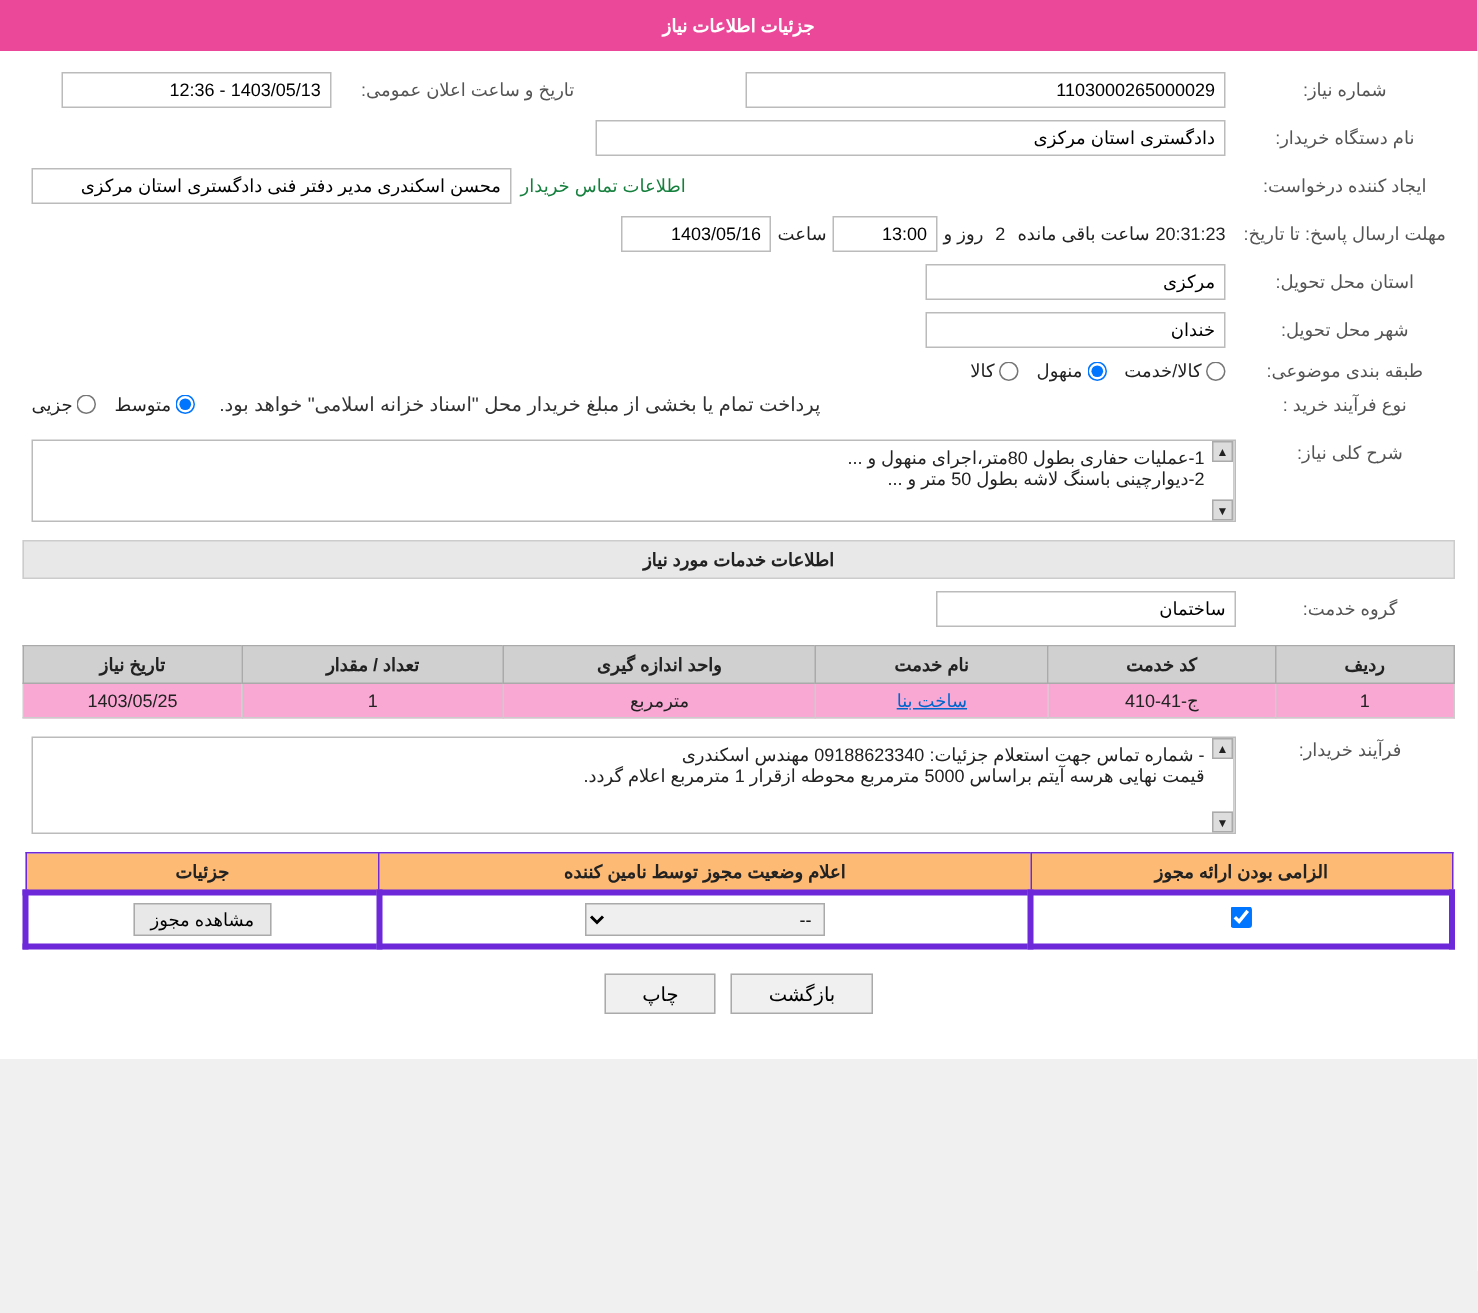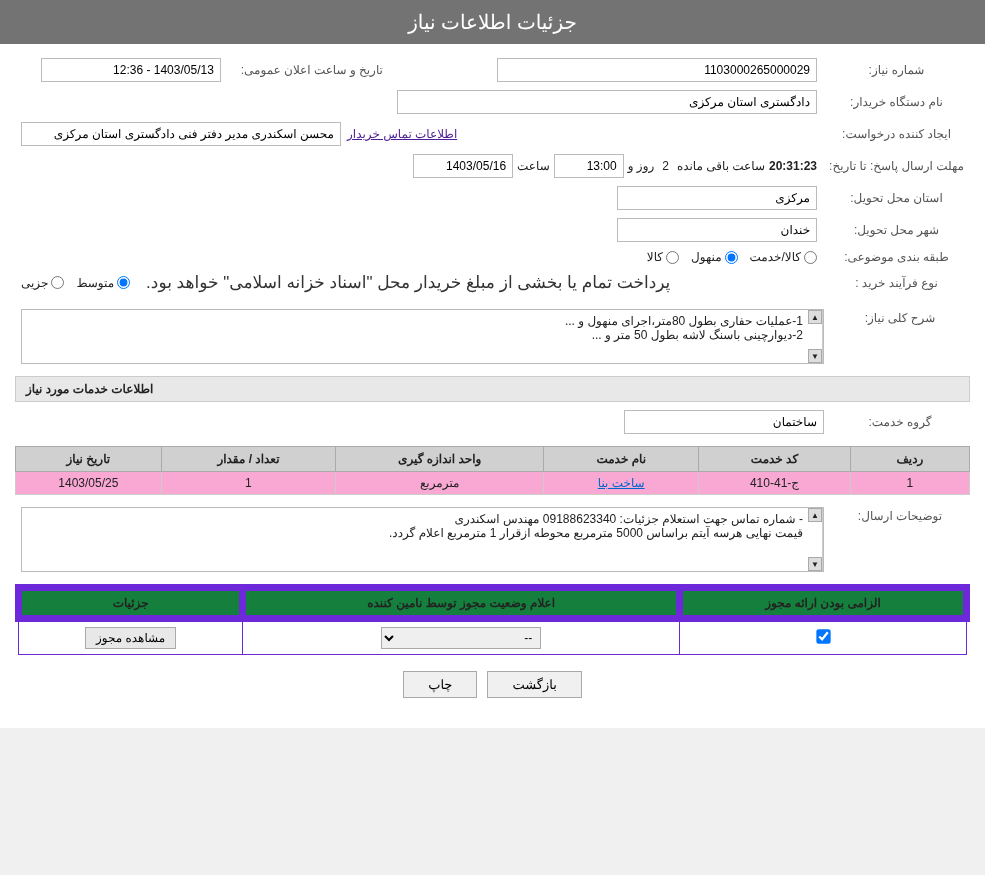--- a/index.html
+++ b/index.html
@@ -17,11 +17,11 @@
       padding-bottom: 20px;
     }
     .header-bar {
-      background: #737373;
+      background: #ec4899;
       color: #fff;
       text-align: center;
-      font-size: 20px;
-      font-weight: normal;
+      font-size: 12px;
+      font-weight: bold;
       padding: 10px 0;
     }
     .main-content {

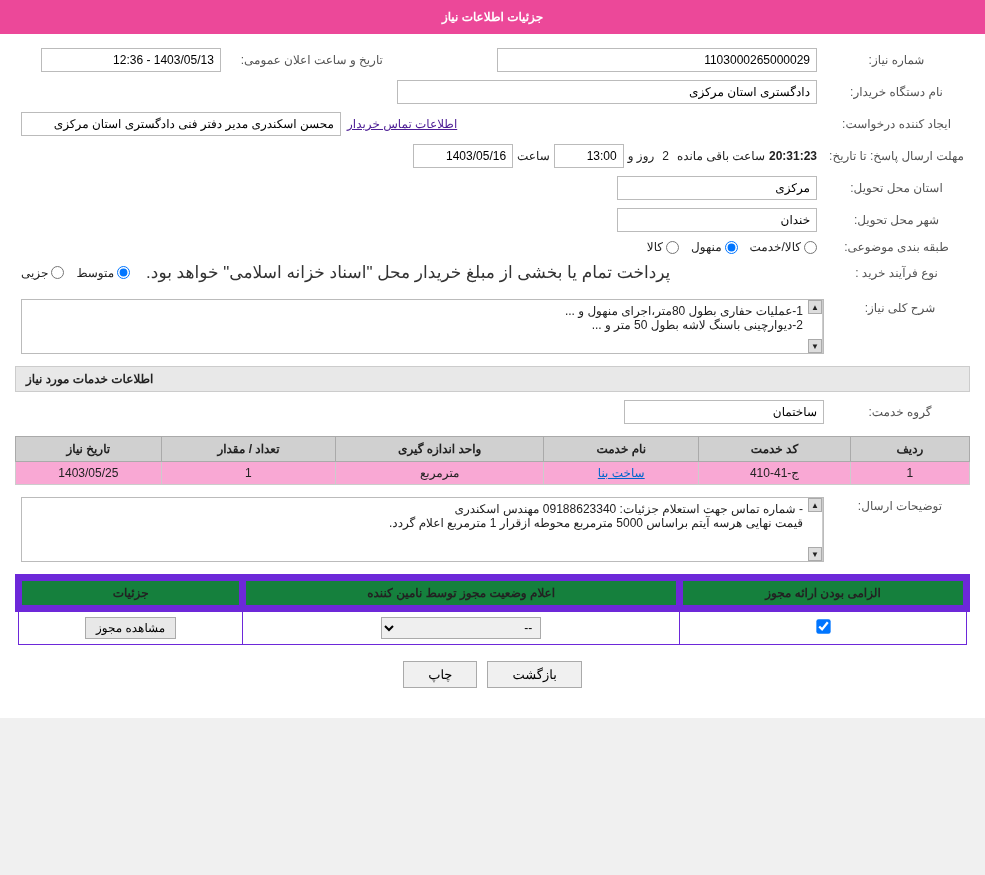--- a/index.html
+++ b/index.html
@@ -58,7 +58,7 @@
     }
     .input-wide { width: 320px; }
     .input-date { width: 180px; }
-    .link-blue { color: #4c1d95; text-decoration: underline; cursor: pointer; }
+    .link-blue { color: #15803d; cursor: pointer; }
     .row-flex { display: flex; align-items: center; gap: 6px; justify-content: flex-end; }
     .deadline-row { display: flex; align-items: center; gap: 4px; direction: rtl; }
     .radio-group { display: flex; gap: 12px; align-items: center; }

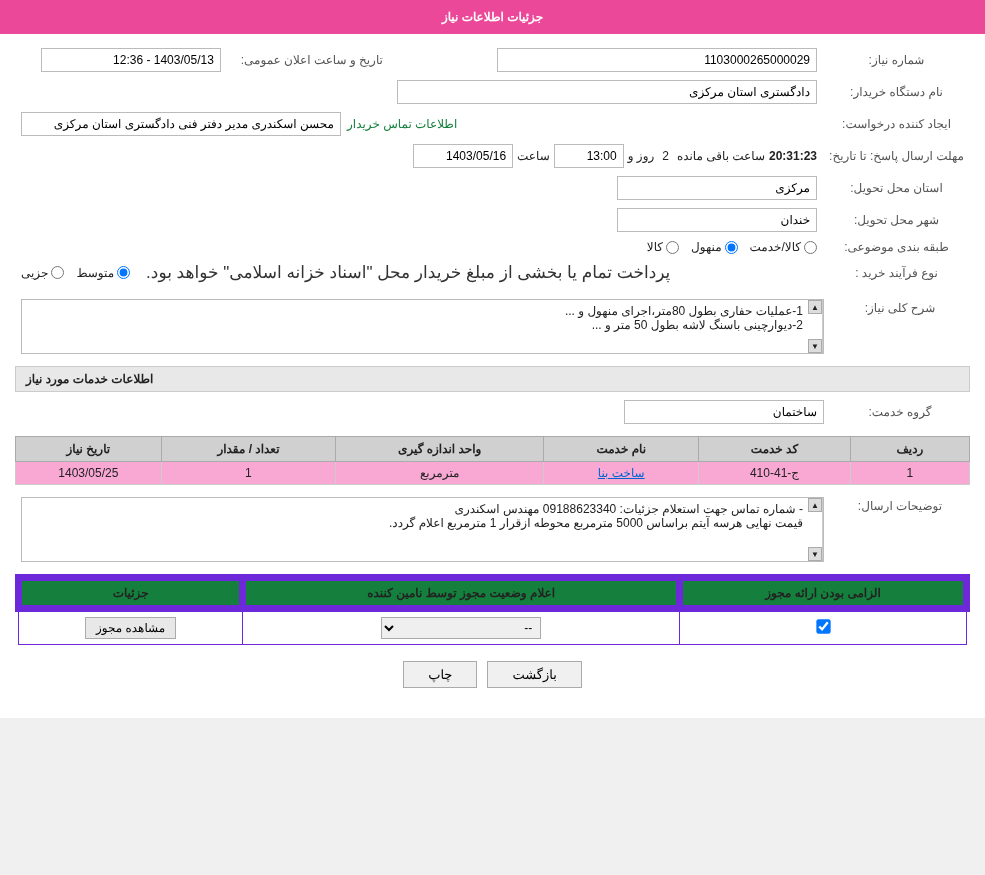--- a/index.html
+++ b/index.html
@@ -216,7 +216,7 @@
         <td class="label-cell">مهلت ارسال پاسخ: تا تاریخ:</td>
         <td class="value-cell" colspan="4">
           <div class="deadline-row">
-            <span style="font-weight:bold;">20:31:23</span>
+            <span style="font-weight:normal;">20:31:23</span>
             <span>ساعت باقی مانده</span>
             <span style="margin:0 4px;">2</span>
             <span>روز و</span>

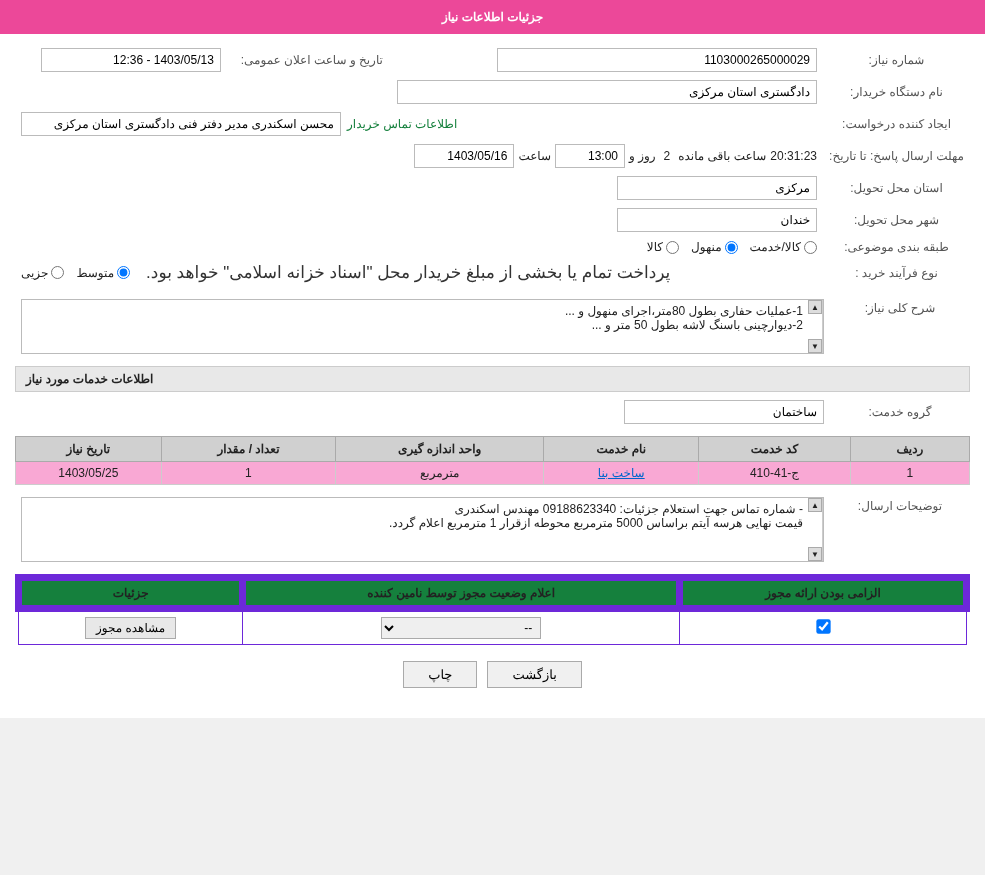--- a/index.html
+++ b/index.html
@@ -265,7 +265,7 @@
         <td class="label-cell">نوع فرآیند خرید :</td>
         <td class="value-cell" colspan="4">
           <div style="display:flex; align-items:center; gap:16px; justify-content:flex-end; flex-wrap:wrap;">
-            <span style="color:#333; font-size:17px;">پرداخت تمام یا بخشی از مبلغ خریدار محل "اسناد خزانه اسلامی" خواهد بود.</span>
+            <span style="color:#333; font-size:13px;">پرداخت تمام یا بخشی از مبلغ خریدار محل "اسناد خزانه اسلامی" خواهد بود.</span>
             <div class="radio-group">
               <label class="radio-item">
                 <input type="radio" name="ptype" checked="" style=""> 

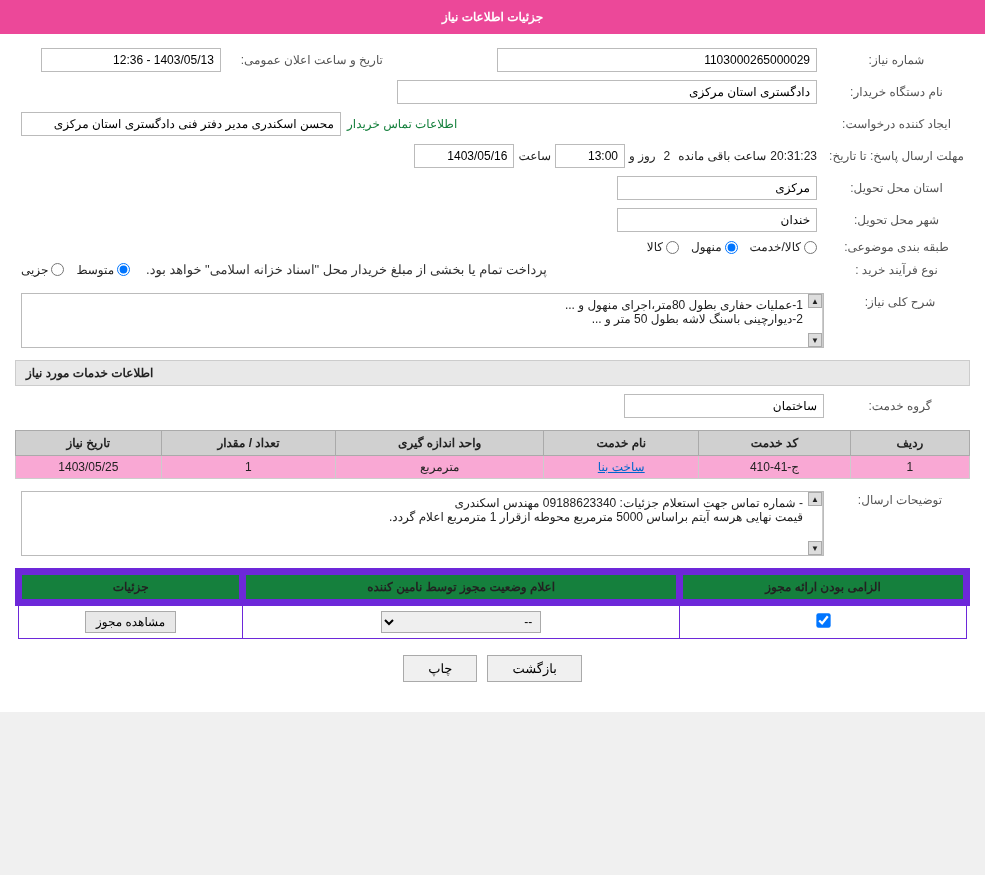--- a/index.html
+++ b/index.html
@@ -69,7 +69,7 @@
       padding: 5px 10px;
       font-weight: bold;
       margin: 8px 0 4px 0;
-      text-align: left;
+      text-align: center;
     }
     .scroll-btn {
       width: 14px; height: 14px;

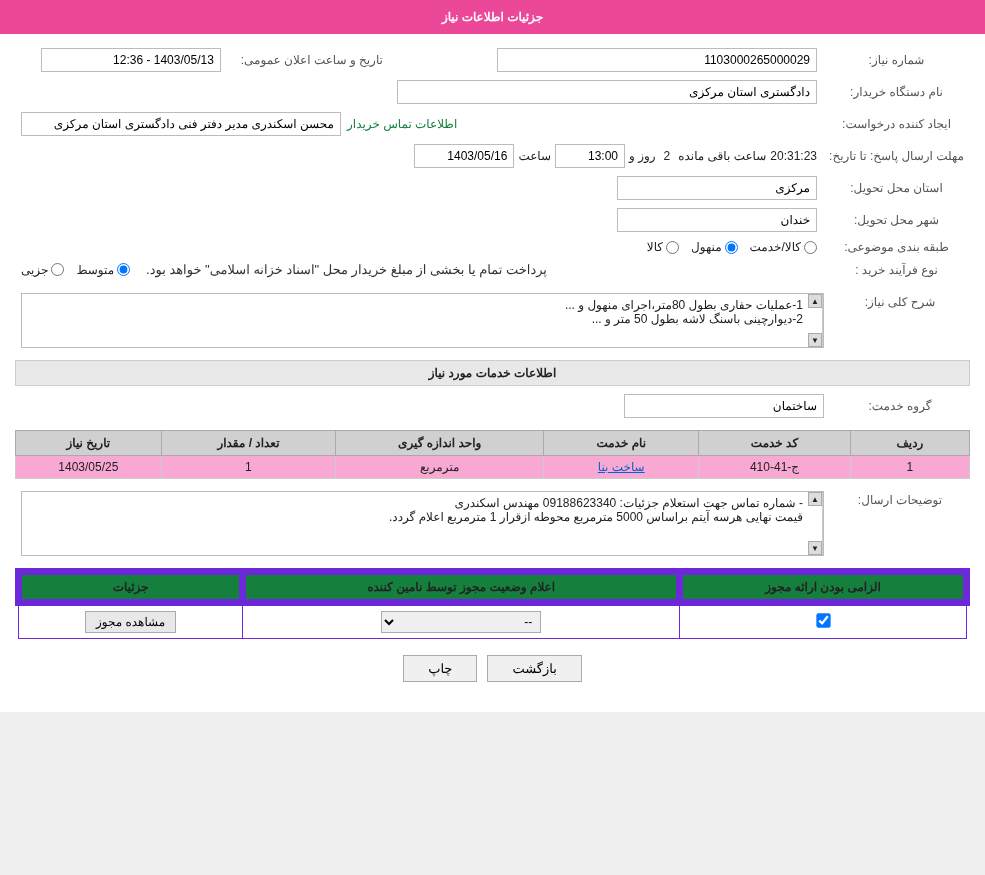--- a/index.html
+++ b/index.html
@@ -341,7 +341,7 @@
     <table class="info-table">
       <tbody>
           <tr>
-        <td class="label-cell" style="vertical-align:top; padding-top:6px;">توضیحات ارسال:</td>
+        <td class="label-cell" style="vertical-align:top; padding-top:6px;">فرآیند خریدار:</td>
         <td>
           <div class="desc-wrapper" style="border:1px solid #bbb; background:#fff; min-height:65px;">
             <div class="side-scroll-btns">

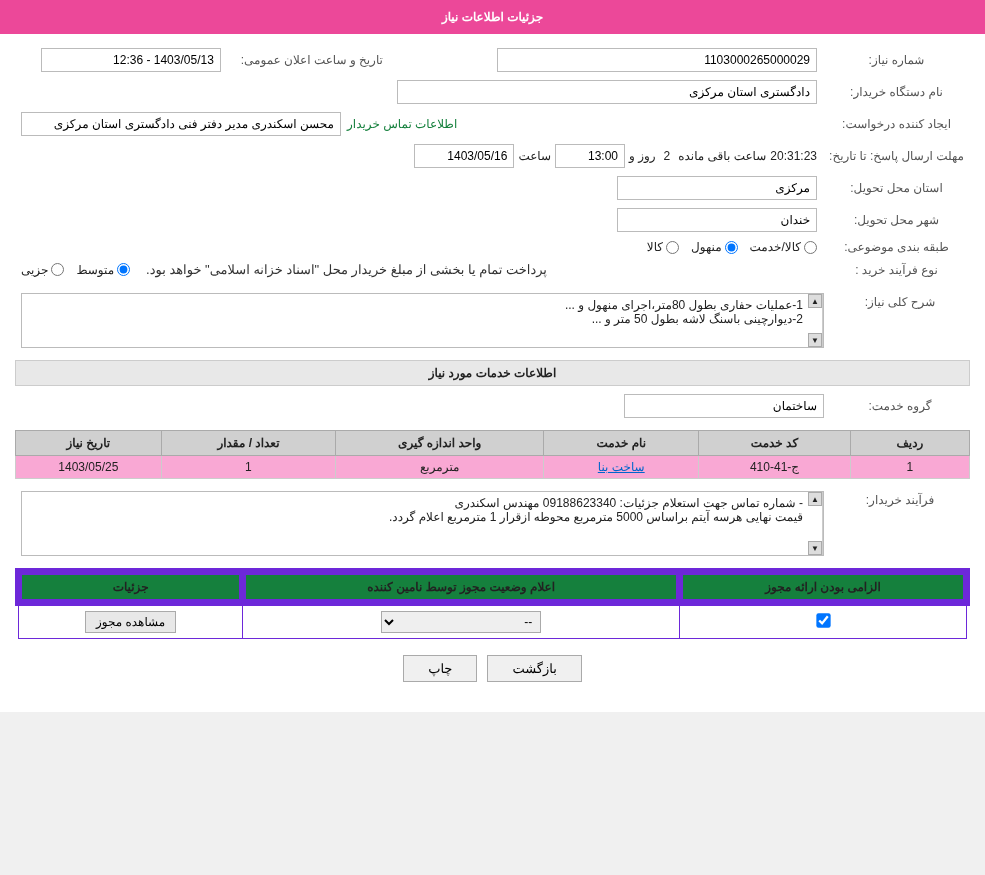--- a/index.html
+++ b/index.html
@@ -113,8 +113,8 @@
       font-size: 12px;
     }
     .permit-table th {
-      background: #15803d;
-      border: 7px solid #6d28d9;
+      background: #fdba74;
+      border: 1px solid #6d28d9;
       padding: 5px 8px;
       text-align: center;
     }

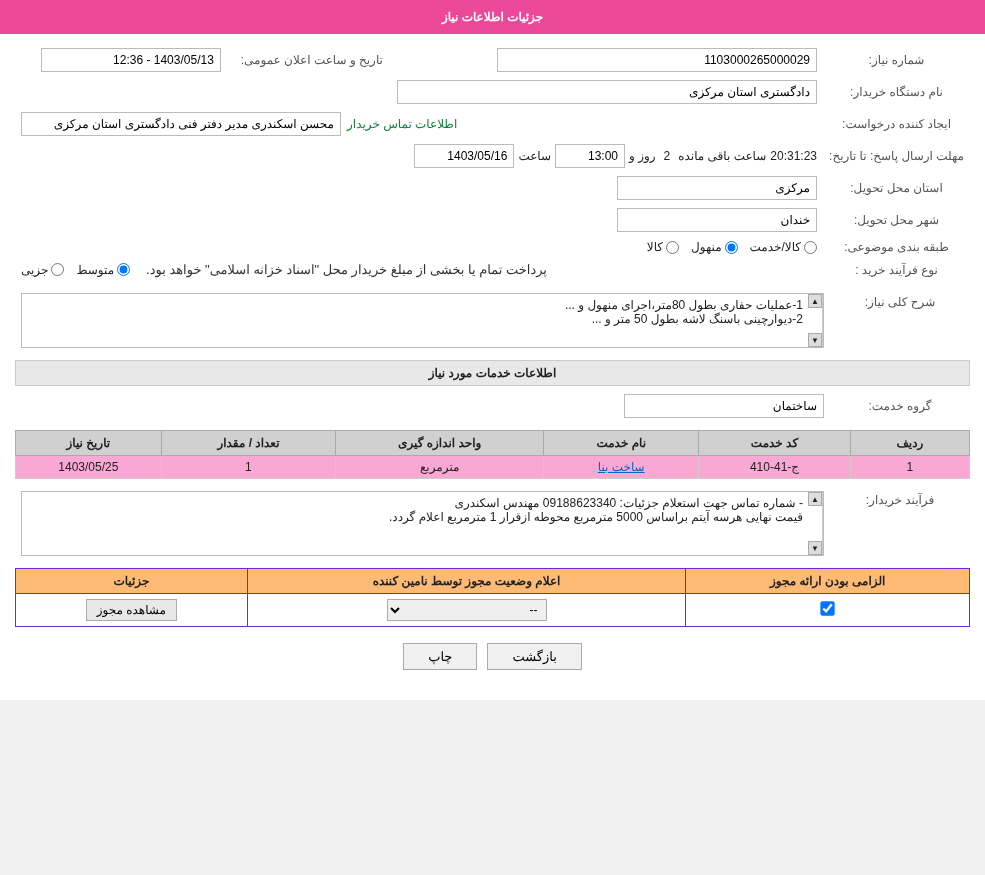--- a/index.html
+++ b/index.html
@@ -119,7 +119,7 @@
       text-align: center;
     }
     .permit-table td {
-      border: 1px solid #6d28d9;
+      border: 4px solid #6d28d9;
       padding: 5px 8px;
       text-align: center;
       background: #fff;

